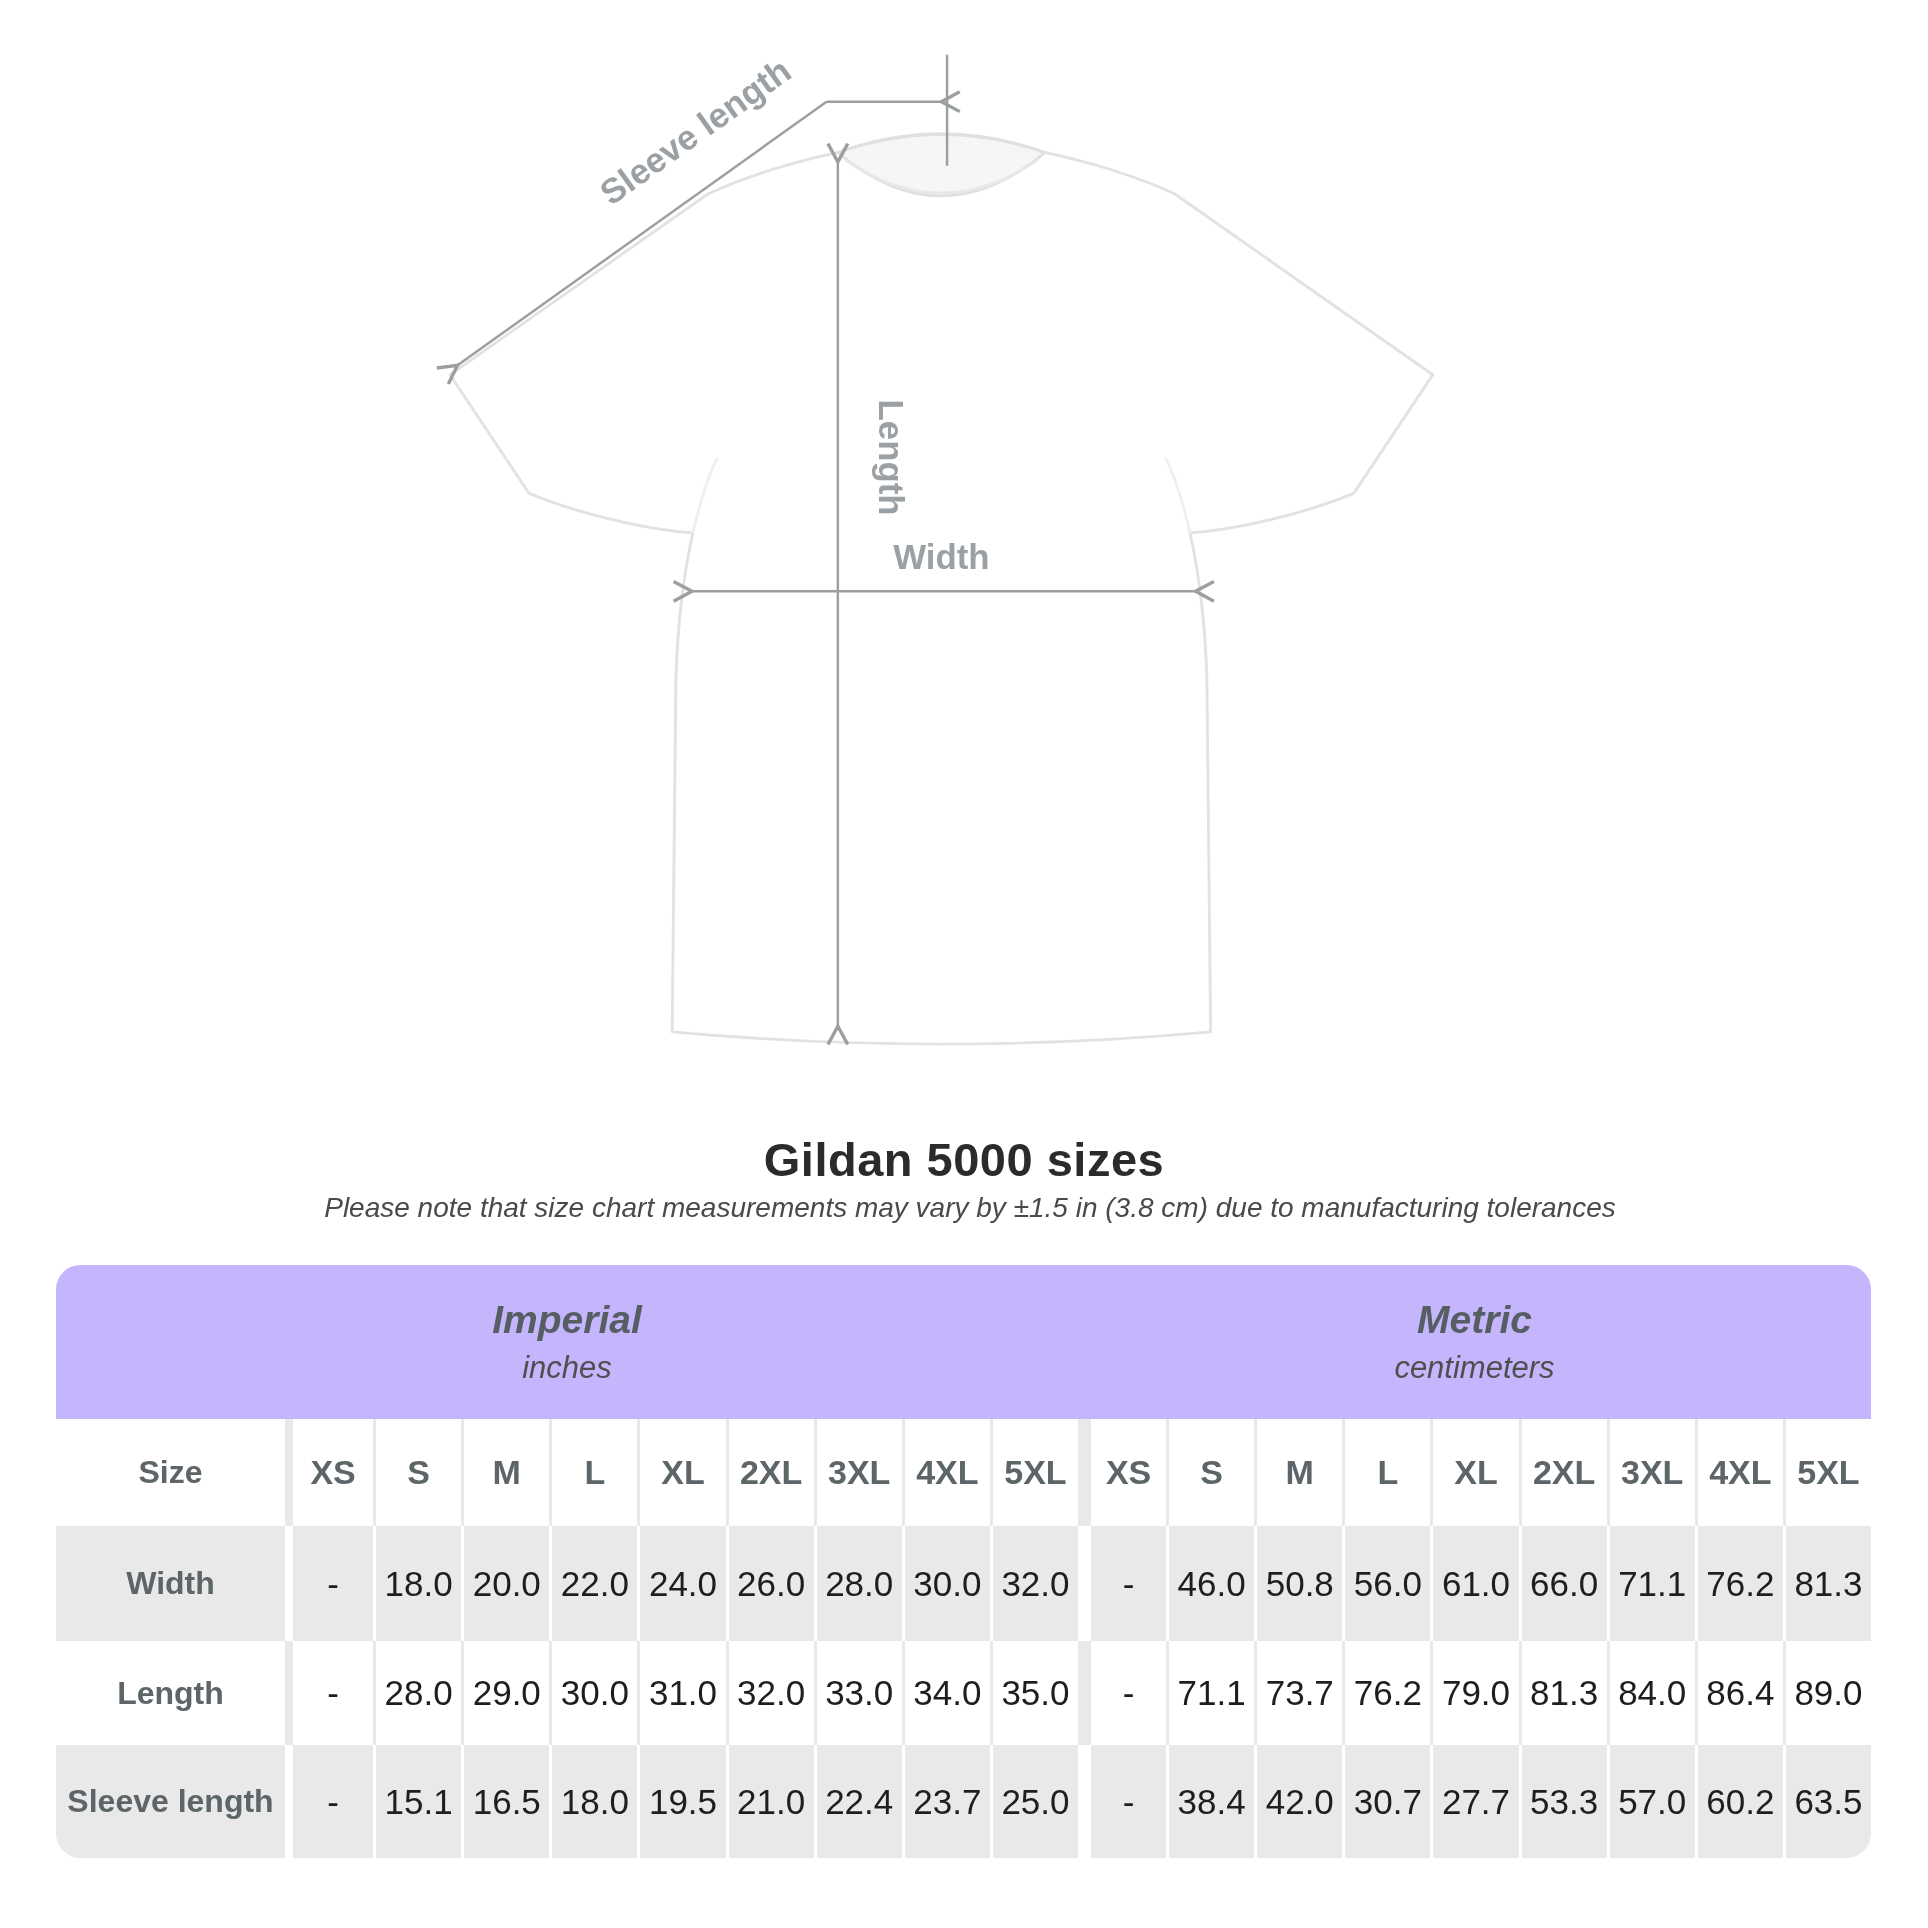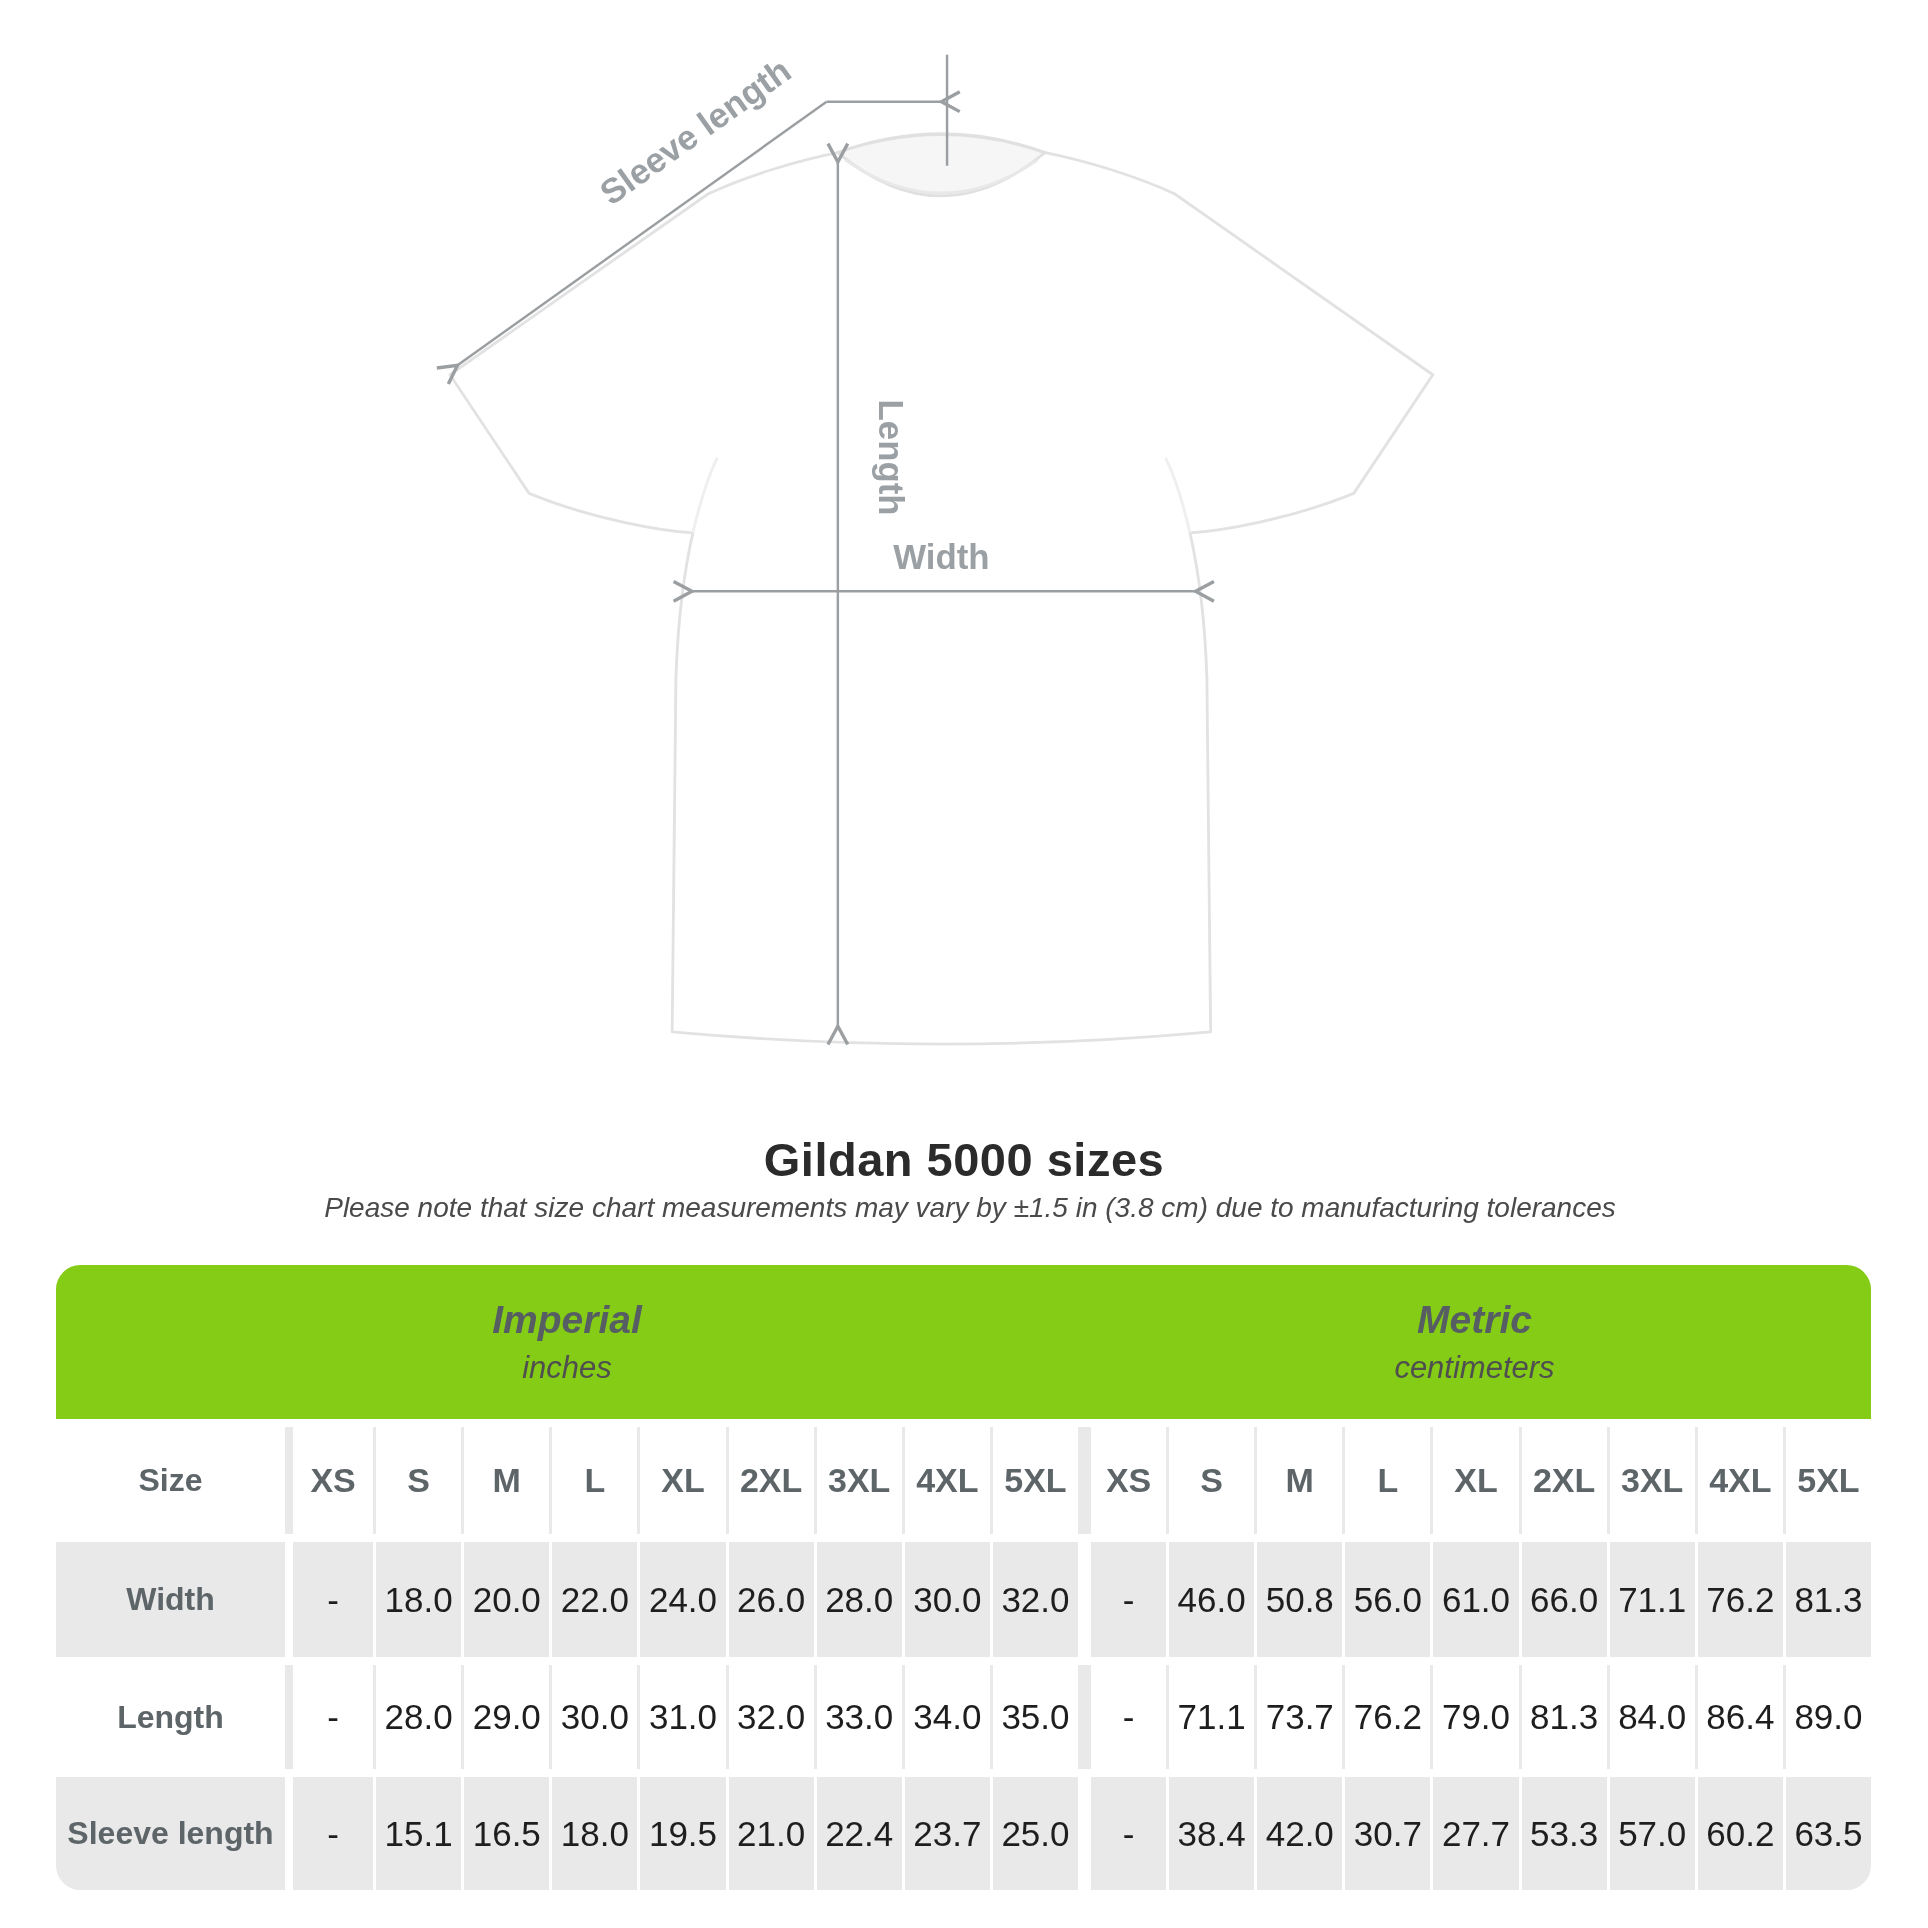--- a/index.html
+++ b/index.html
@@ -18,7 +18,7 @@
   .sizetable{position:absolute;top:1265px;left:56px;width:1815px;
              border-radius:24.5px;overflow:hidden;}
 
-  .band{display:flex;background:#84cc16;height:154px;}
+  .band{display:flex;background:#c4b5fd;height:154px;}
   .band-col{display:flex;flex-direction:column;align-items:center;justify-content:center;gap:7.5px;}
   .band-imp{width:1022px;}
   .band-met{flex:1;}

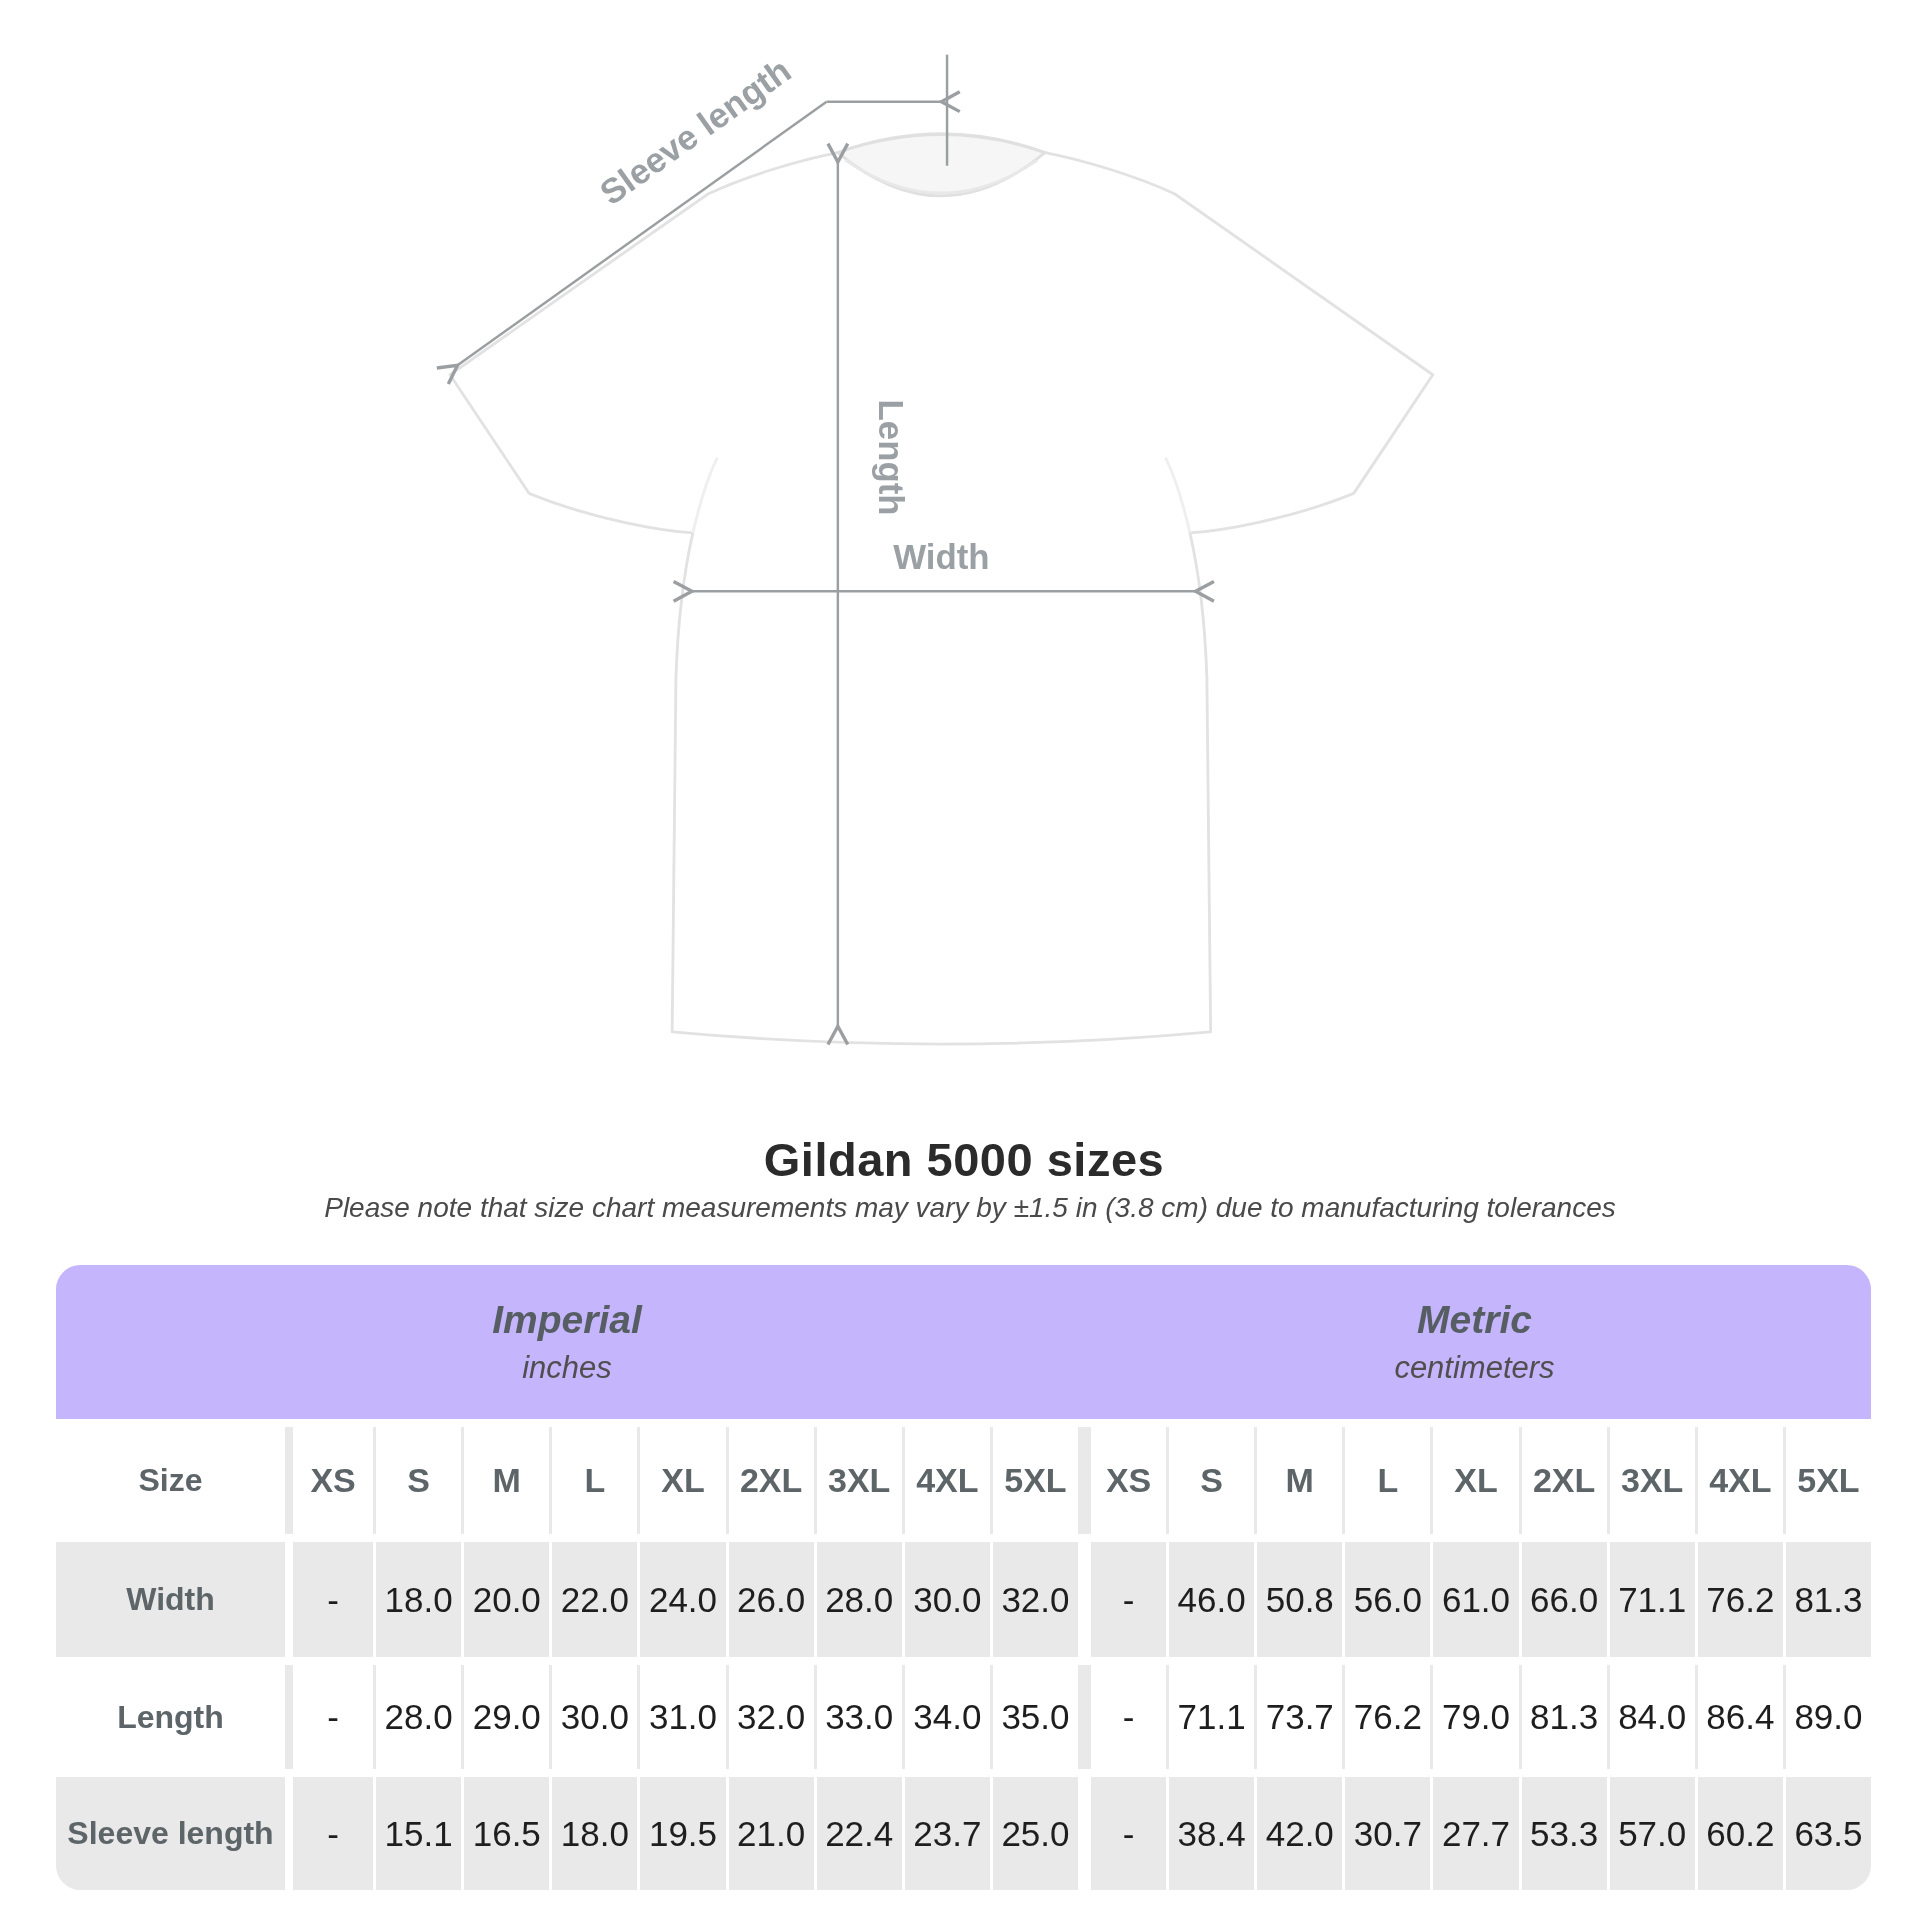--- a/index.html
+++ b/index.html
@@ -25,7 +25,7 @@
   .u-name{font-size:39px;font-weight:bold;font-style:italic;color:#565e63;}
   .u-unit{font-size:31px;font-style:italic;color:#4f4f4f;}
 
-  .trow{display:grid;grid-template-columns:229px repeat(18,1fr);margin-top:8px;}
+  .trow{display:grid;grid-template-columns:229px repeat(18,1fr);}
   .h1{height:107px}.h2{height:115px}.h3{height:104px}.h4{height:113px}
   .r-white{background:#ffffff;}
   .r-gray{background:#e9e9e9;}

